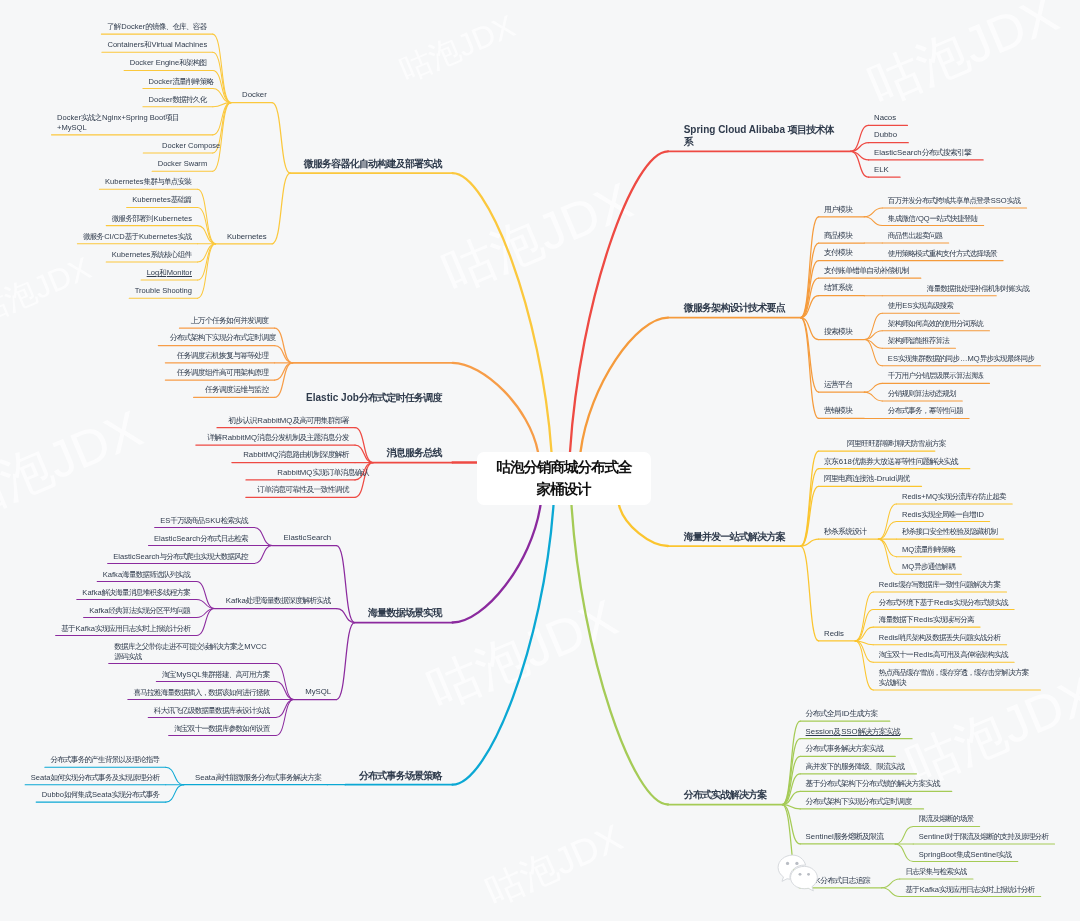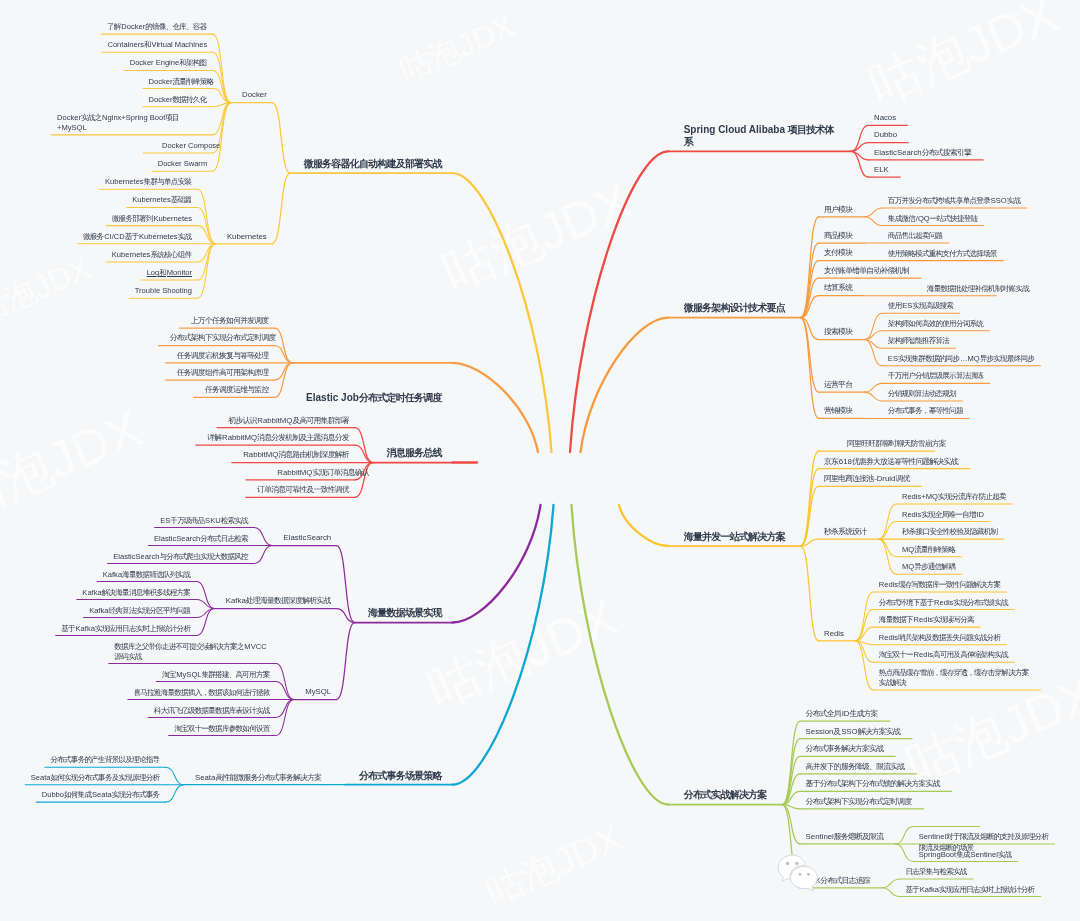--- a/index.html
+++ b/index.html
@@ -366,6 +366,9 @@
       <div class="node lvl3" style="white-space: nowrap; left: 30.72px; top: 772.71px; text-align: left;">Seata<i class="cjk">如何实现分布式事务及实现原理分析</i></div>
       <div class="node lvl3" style="white-space: nowrap; left: 41.76px; top: 790.11px; text-align: left;">Dubbo<i class="cjk">如何集成</i>Seata<i class="cjk">实现分布式事务</i></div>
     </div>
+ <div class="center-node" id="center" style="left: 477px; top: 452px; width: 174px; height: 53px;">
+      <span id="ctitle"><i class="cjk">咕泡分销商城分布式全家桶设计</i></span>
+    </div>
  <div id="brand" style="left: 772px; top: 852px;">
    <svg id="wxicon" width="52" height="40" viewBox="0 0 48 44">
         <g fill="#ffffff" stroke="#d7dade" stroke-width="1.1">

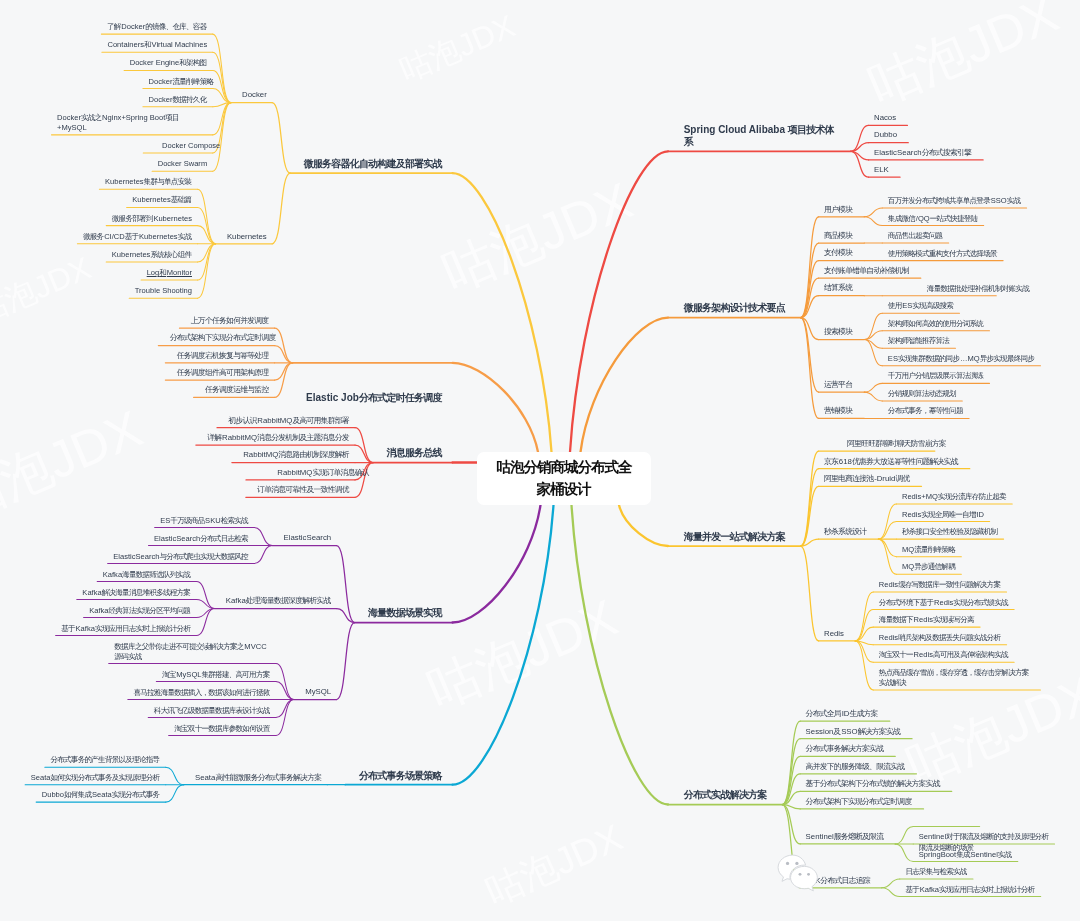--- a/index.html
+++ b/index.html
@@ -302,7 +302,7 @@
       <div class="node lvl3" style="width: 156px; white-space: normal; left: 878.84px; top: 668.31px; text-align: left;"><i class="cjk">热点商品缓存雪崩，缓存穿透，缓存击穿解决方案实战解决</i></div>
       <div class="node lvl1" style="white-space: nowrap; left: 683.7px; top: 789.3px; text-align: left;"><i class="cjk">分布式实战解决方案</i></div>
       <div class="node lvl2" style="white-space: nowrap; left: 805.61px; top: 708.99px; text-align: left;"><i class="cjk">分布式全局</i>ID<i class="cjk">生成方案</i></div>
-      <div class="node lvl2" style="white-space: nowrap; left: 805.61px; top: 726.53px; text-align: right;">Session<i class="cjk">及</i>SSO<i class="cjk">解决方案实战</i></div>
+      <div class="node lvl2" style="white-space: nowrap; left: 805.61px; top: 726.53px; text-align: right; text-decoration: underline;">Session<i class="cjk">及</i>SSO<i class="cjk">解决方案实战</i></div>
       <div class="node lvl2" style="white-space: nowrap; left: 805.61px; top: 744.07px; text-align: left;"><i class="cjk">分布式事务解决方案实战</i></div>
       <div class="node lvl2" style="white-space: nowrap; left: 805.61px; top: 761.61px; text-align: left;"><i class="cjk">高并发下的服务降级、限流实战</i></div>
       <div class="node lvl2" style="white-space: nowrap; left: 805.61px; top: 779.15px; text-align: left;"><i class="cjk">基于分布式架构下分布式锁的解决方案实战</i></div>

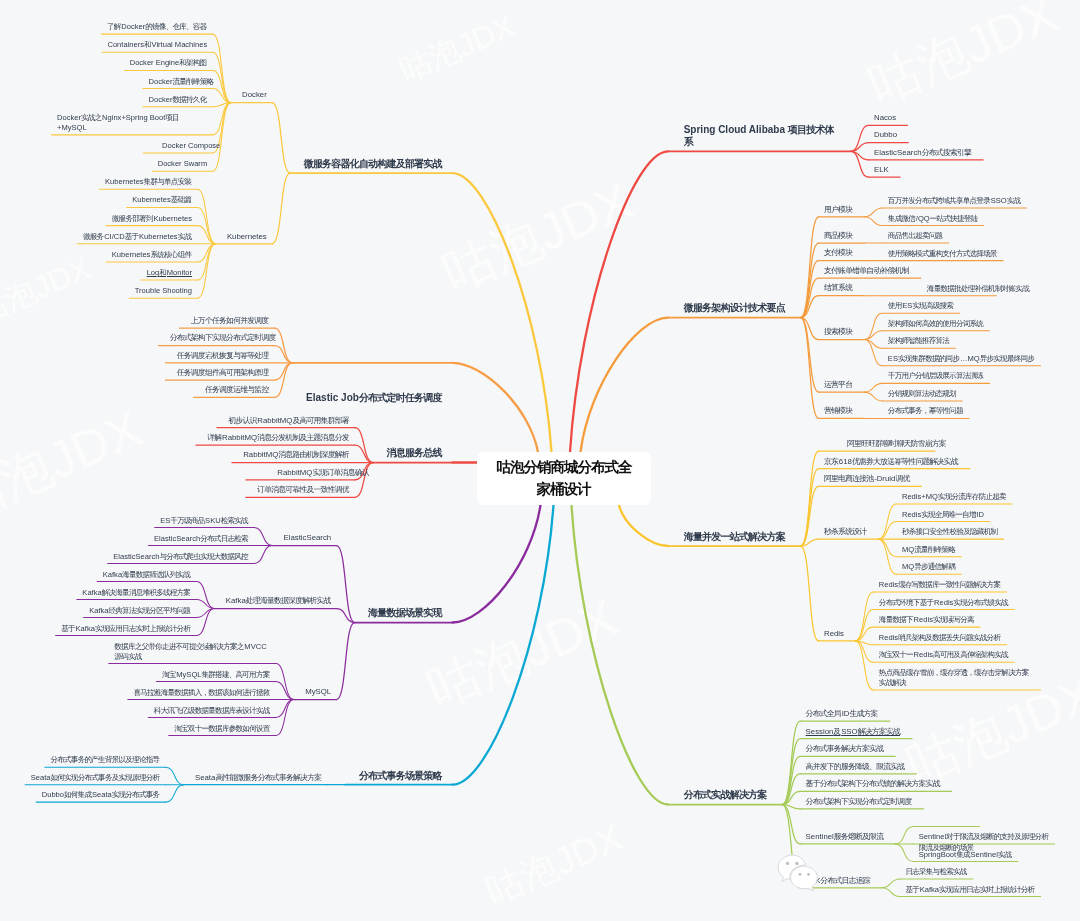--- a/index.html
+++ b/index.html
@@ -308,7 +308,7 @@
       <div class="node lvl2" style="white-space: nowrap; left: 805.61px; top: 779.15px; text-align: left;"><i class="cjk">基于分布式架构下分布式锁的解决方案实战</i></div>
       <div class="node lvl2" style="white-space: nowrap; left: 805.61px; top: 796.69px; text-align: left;"><i class="cjk">分布式架构下实现分布式定时调度</i></div>
       <div class="node lvl2" style="white-space: nowrap; left: 805.61px; top: 831.77px; text-align: left;">Sentinel<i class="cjk">服务熔断及限流</i></div>
-      <div class="node lvl3" style="white-space: nowrap; left: 918.84px; top: 814.43px; text-align: left; margin-top: 29px;"><i class="cjk">限流及熔断的场景</i></div>
+      <div class="node lvl3" style="white-space: nowrap; left: 918.84px; top: 814.43px; text-align: left;"><i class="cjk">限流及熔断的场景</i></div>
       <div class="node lvl3" style="white-space: nowrap; left: 918.84px; top: 831.97px; text-align: left;">Sentinel<i class="cjk">对于限流及熔断的支持及原理分析</i></div>
       <div class="node lvl3" style="white-space: nowrap; left: 918.84px; top: 849.51px; text-align: left;">SpringBoot<i class="cjk">集成</i>Sentinel<i class="cjk">实战</i></div>
       <div class="node lvl2" style="white-space: nowrap; left: 805.61px; top: 875.62px; text-align: left;">ELK<i class="cjk">分布式日志追踪</i></div>

